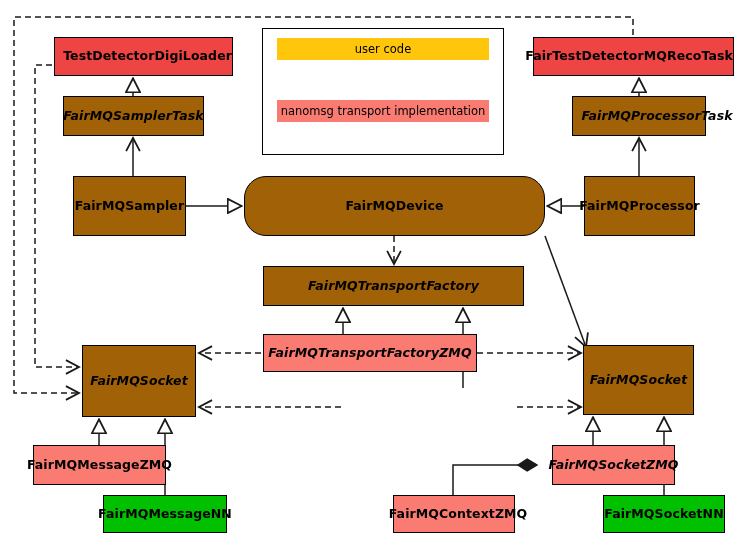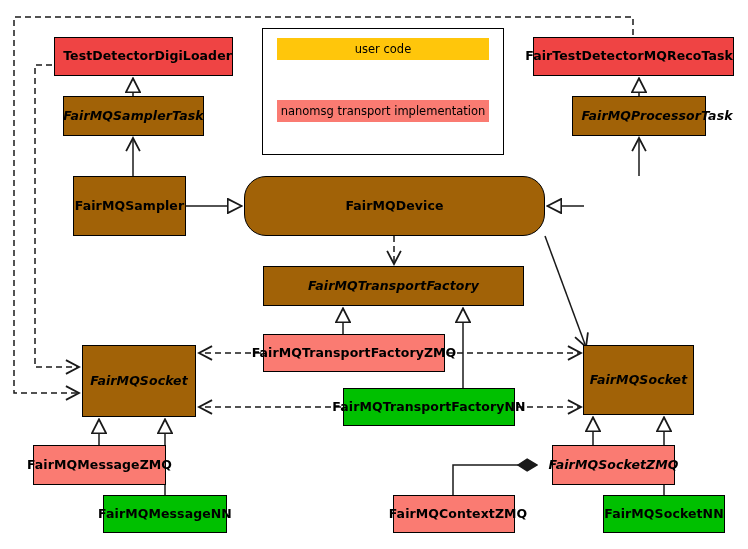--- a/index.html
+++ b/index.html
@@ -162,6 +162,9 @@
     <span>FairMQDevice</span>
   </div>
 
+  <div class="node fill-frame" style="left:584px; top:176px; width:111px; height:60px;">
+    <span>FairMQProcessor</span>
+  </div>
 
   <div class="node fill-frame italic" style="left:263px; top:266px; width:261px; height:40px;">
     <span>FairMQTransportFactory</span>

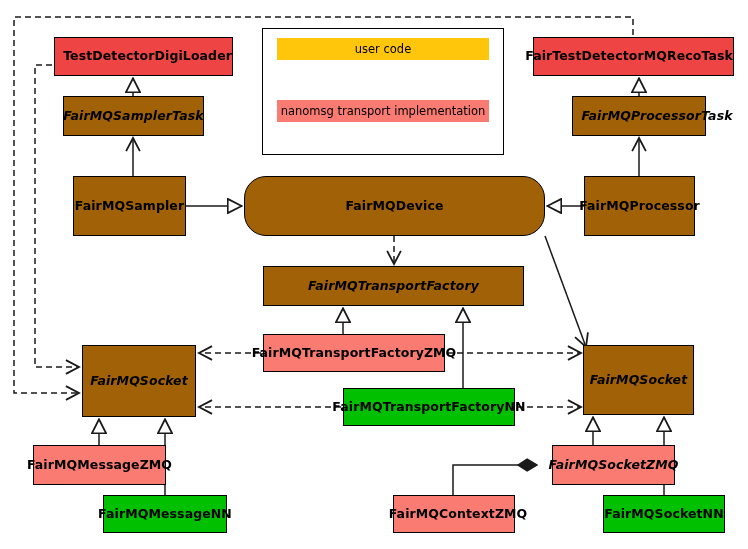--- a/index.html
+++ b/index.html
@@ -170,7 +170,7 @@
     <span>FairMQTransportFactory</span>
   </div>
 
-  <div class="node fill-zmq" style="left:263px; top:334px; width:182px; height:38px;">
+  <div class="node fill-zmq" style="left:263px; top:334px; width:214px; height:38px;font-style:italic;">
     <span>FairMQTransportFactoryZMQ</span>
   </div>
 

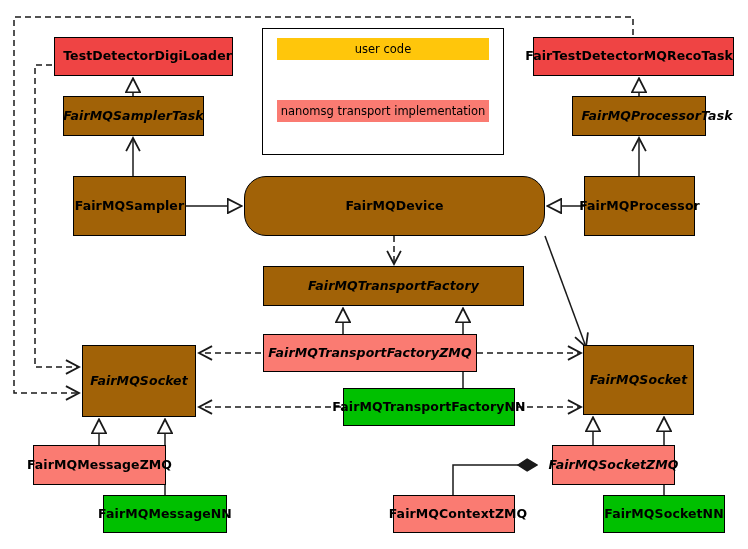--- a/index.html
+++ b/index.html
@@ -174,9 +174,6 @@
     <span>FairMQTransportFactoryZMQ</span>
   </div>
 
-  <div class="node fill-nn" style="left:343px; top:388px; width:172px; height:38px;">
-    <span>FairMQTransportFactoryNN</span>
-  </div>
 
   <div class="node fill-frame italic" style="left:82px; top:345px; width:114px; height:72px;">
     <span>FairMQSocket</span>

